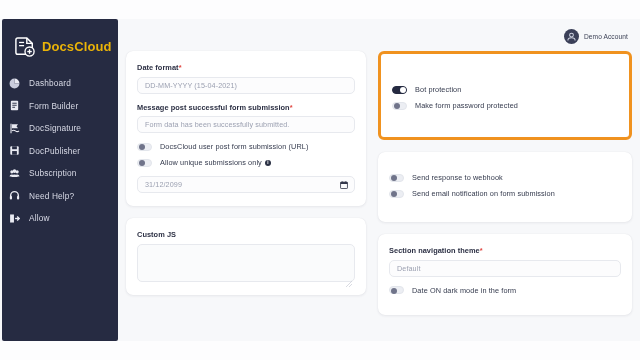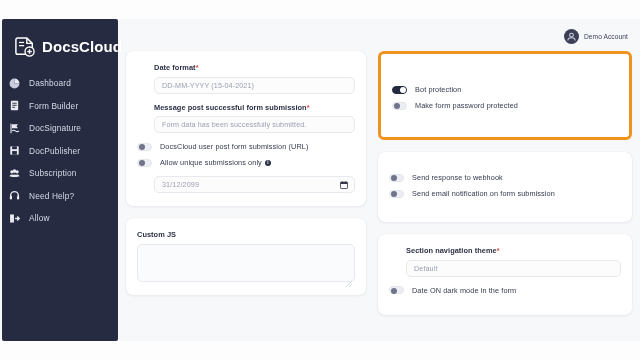--- a/index.html
+++ b/index.html
@@ -41,8 +41,8 @@
   }
   .brand-mark { width: 20px; height: 22px; flex: none; }
   .brand-name {
-    color: #ffffff;
-    font-size: 15px;
+    color: #eab308;
+    font-size: 13px;
     font-weight: bold;
     letter-spacing: .1px;
   }

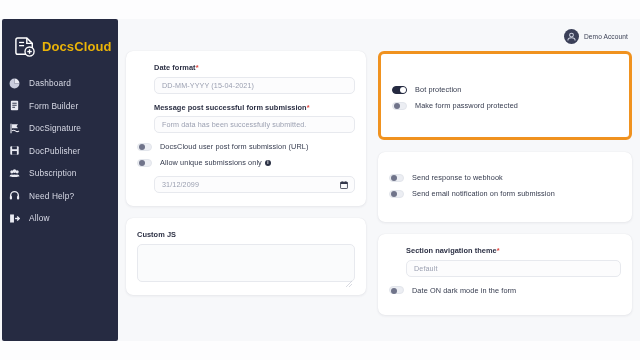--- a/index.html
+++ b/index.html
@@ -113,7 +113,7 @@
     padding: 24px 11px 20px 11px;
   }
 
-  .field { margin-bottom: 9px; margin-left: 17px; }
+  .field { margin-bottom: 9px; }
   .field:last-child { margin-bottom: 0; }
   .flabel {
     font-size: 7.4px;

